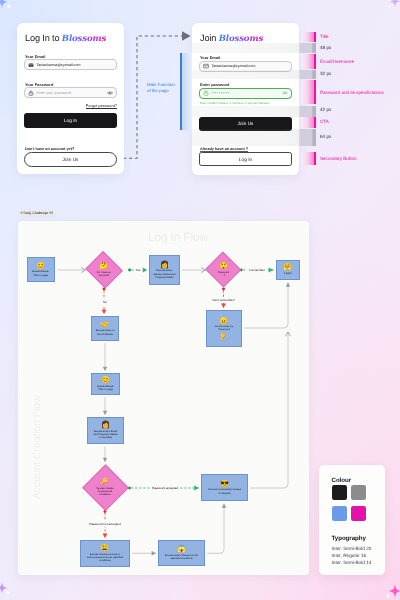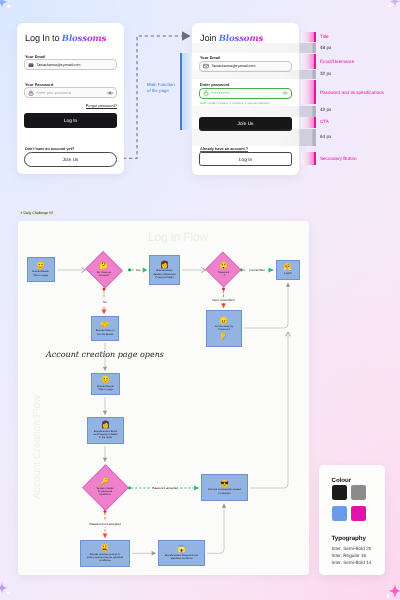--- a/index.html
+++ b/index.html
@@ -245,7 +245,6 @@
         <circle cx="105" cy="511.5" r="1.45" fill="#ee1f11"></circle>
       </g>
   </svg>
-  <div class="script" style="left:46px;top:350px">Account creation page opens</div>
   <div id="flownodes">
       <div class="node" style="left: 26.5px; top: 257px; width: 28px; height: 25px;">
         <span class="em" style="font-size:7.3px">😊</span>

